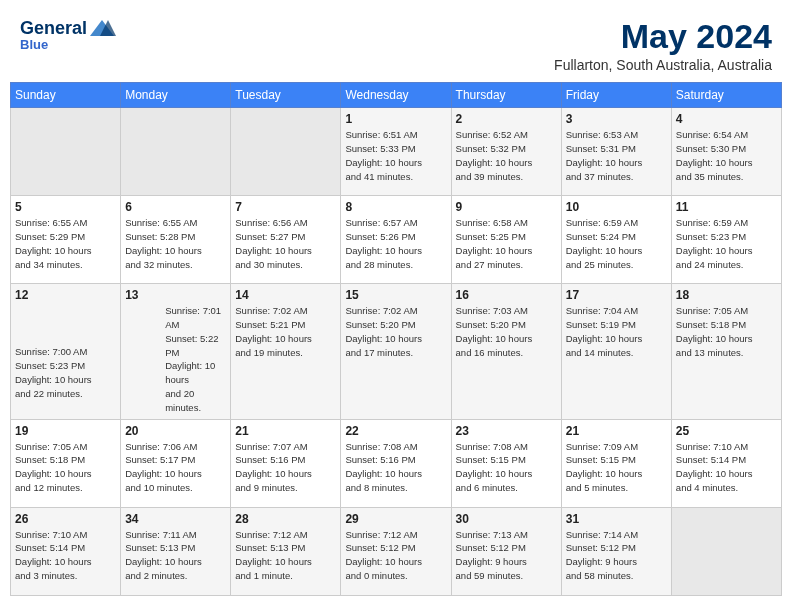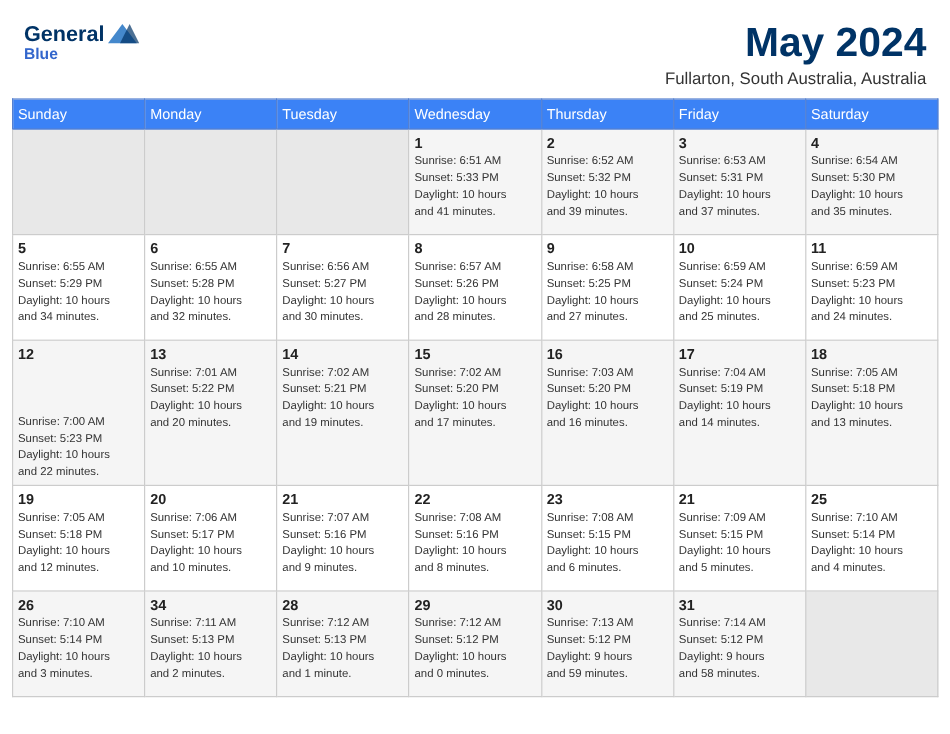--- a/index.html
+++ b/index.html
@@ -209,7 +209,7 @@
         </td>
         <td>
           <span class="day-number">13</span>
-          <div class="cell-content" style="white-space: pre-line;">Sunrise: 7:01 AM
+          <div class="cell-content" style="white-space: pre-line; margin-left: 40px;">Sunrise: 7:01 AM
 Sunset: 5:22 PM
 Daylight: 10 hours
 and 20 minutes.</div>

